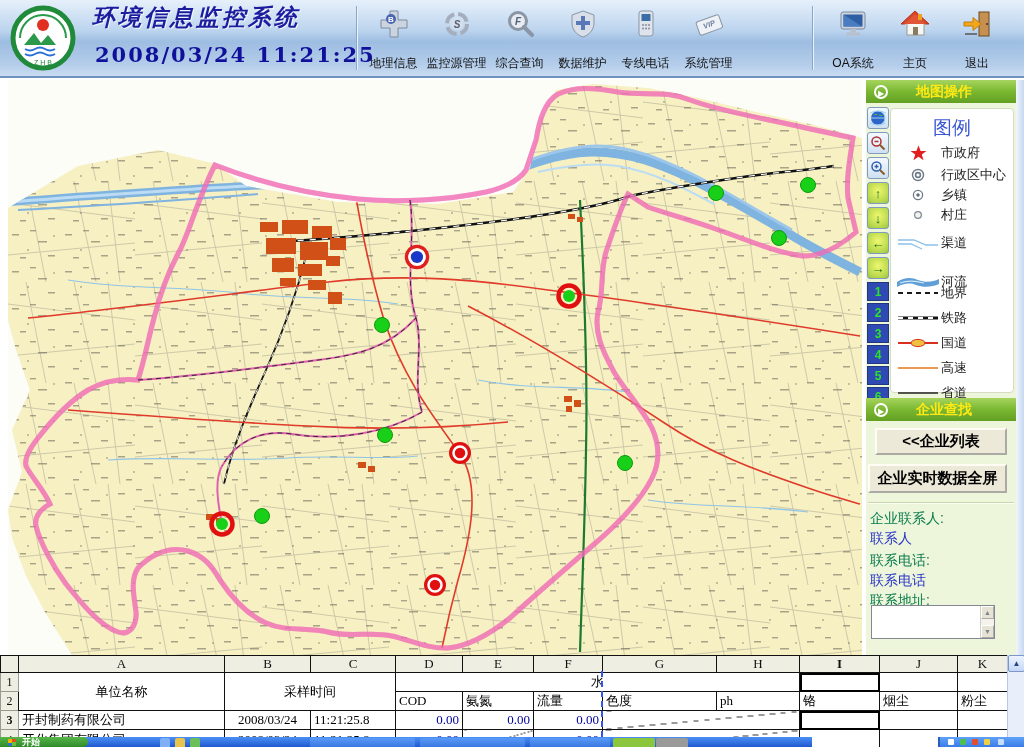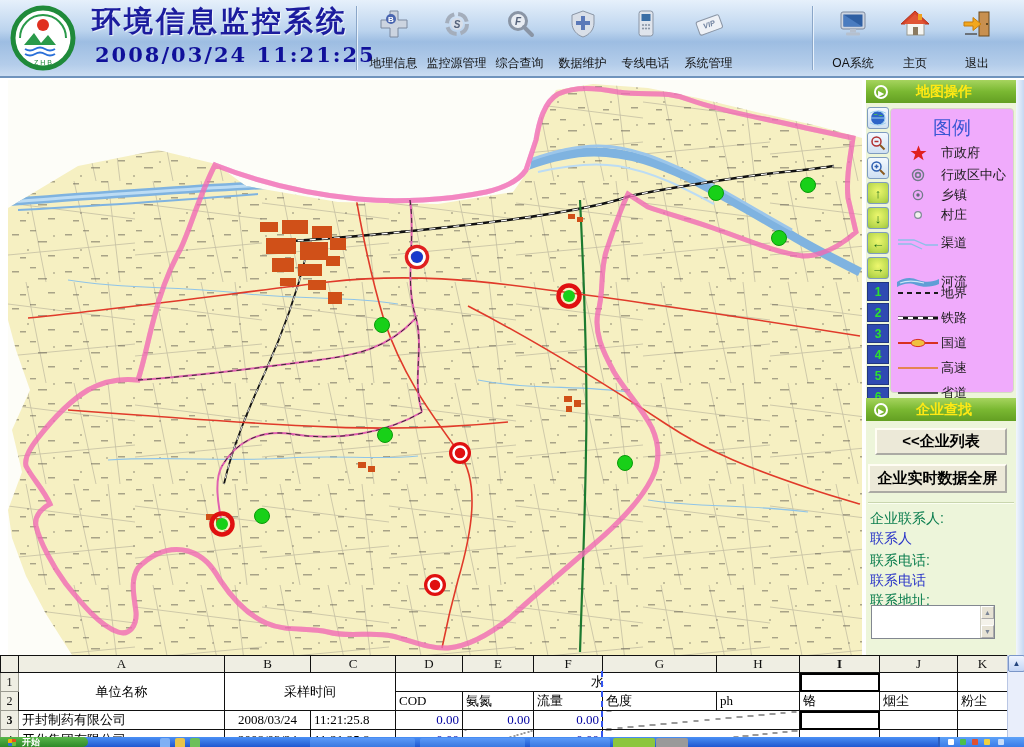--- a/index.html
+++ b/index.html
@@ -13,7 +13,7 @@
     border-bottom:2px solid #6f93bd; }
   .logo { position:absolute; left:10px; top:5px; width:66px; height:66px; }
   .app-title { position:absolute; left:92px; top:2px; width:270px; height:38px;
-    font-family:"DejaVu Serif",serif; font-weight:bold; font-size:29px;
+    font-family:"DejaVu Serif",serif; font-style:italic; font-weight:bold; font-size:23px;
     color:#1c1c9e; letter-spacing:3px; text-shadow:1px 1px 1px rgba(255,255,255,.8); white-space:nowrap;}
   .app-datetime { position:absolute; left:95px; top:42px; font-family:"DejaVu Serif",serif;
     font-weight:bold; font-size:21px; color:#10109a; letter-spacing:2px; white-space:nowrap;}

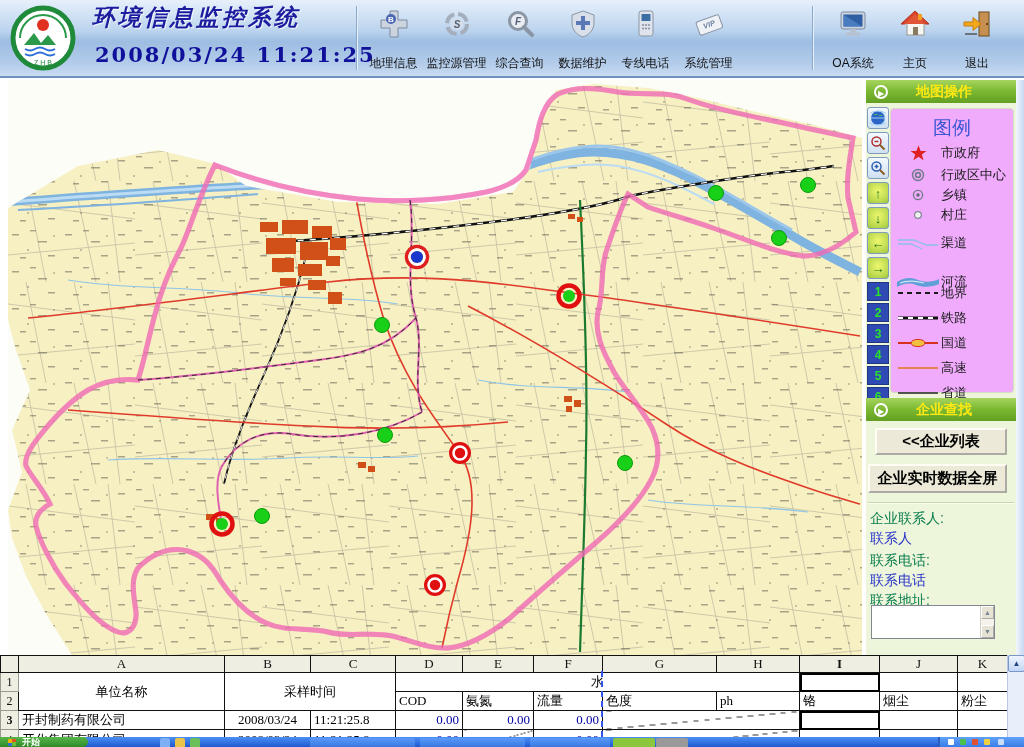--- a/index.html
+++ b/index.html
@@ -47,7 +47,7 @@
   .zoom-num { width:22px; height:19px; margin:0 0 2px 1px; background:#2f4ab2; border:1px solid #22367f;
     color:#2ce22c; font-weight:bold; font-size:12px; text-align:center; line-height:18px; cursor:pointer; }
   .legend-panel { position:absolute; left:24px; top:28px; width:124px; height:285px;
-    background:#f0abfc; border:1px solid #d4dcc2; border-radius:4px; }
+    background:#ffffff; border:1px solid #d4dcc2; border-radius:4px; }
   .legend-title { text-align:center; font-family:"Liberation Serif",serif; font-size:19px;
     color:#3a56d4; margin-top:6px; }
   .lg-row { position:absolute; left:4px; width:118px; height:20px; display:flex; align-items:center; }

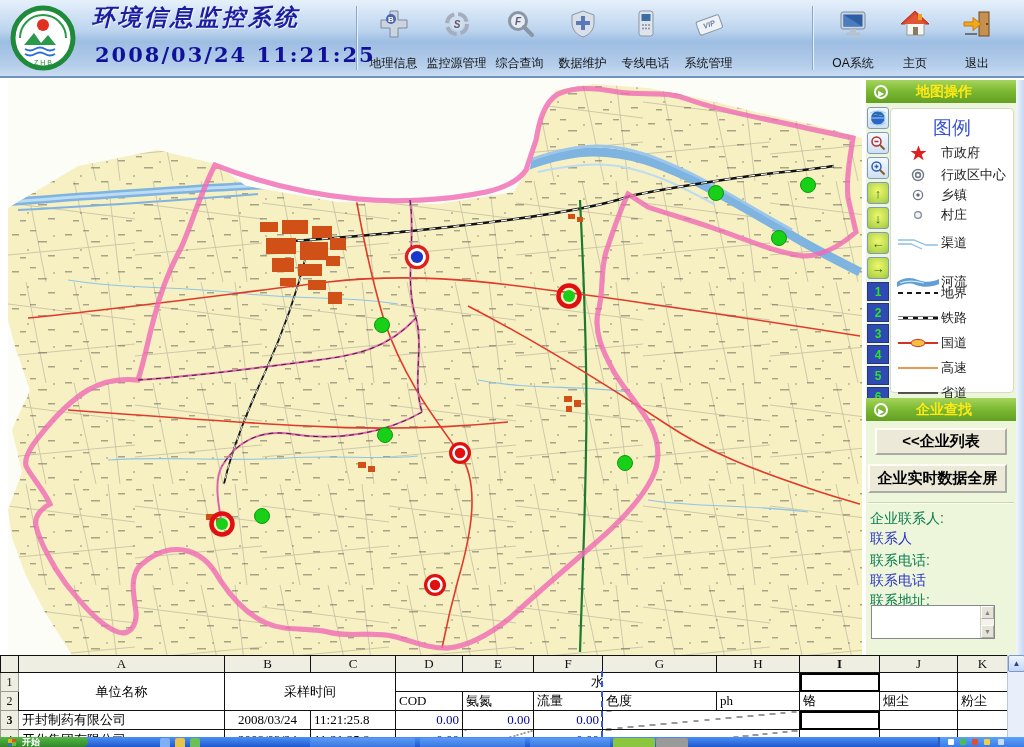--- a/index.html
+++ b/index.html
@@ -97,7 +97,7 @@
     line-height:15px; cursor:pointer; }
 
   
-  .taskbar { position:absolute; left:0; top:737px; width:1024px; height:10px;
+  .taskbar { position:absolute; left:0; top:737px; width:812px; height:10px;
     background:linear-gradient(to bottom,#4a90f5,#2058d0); z-index:50; }
   .startbtn { position:absolute; left:0; top:0; width:88px; height:10px;
     background:linear-gradient(to bottom,#59b64b,#2d8a28); border-radius:0 5px 5px 0;

